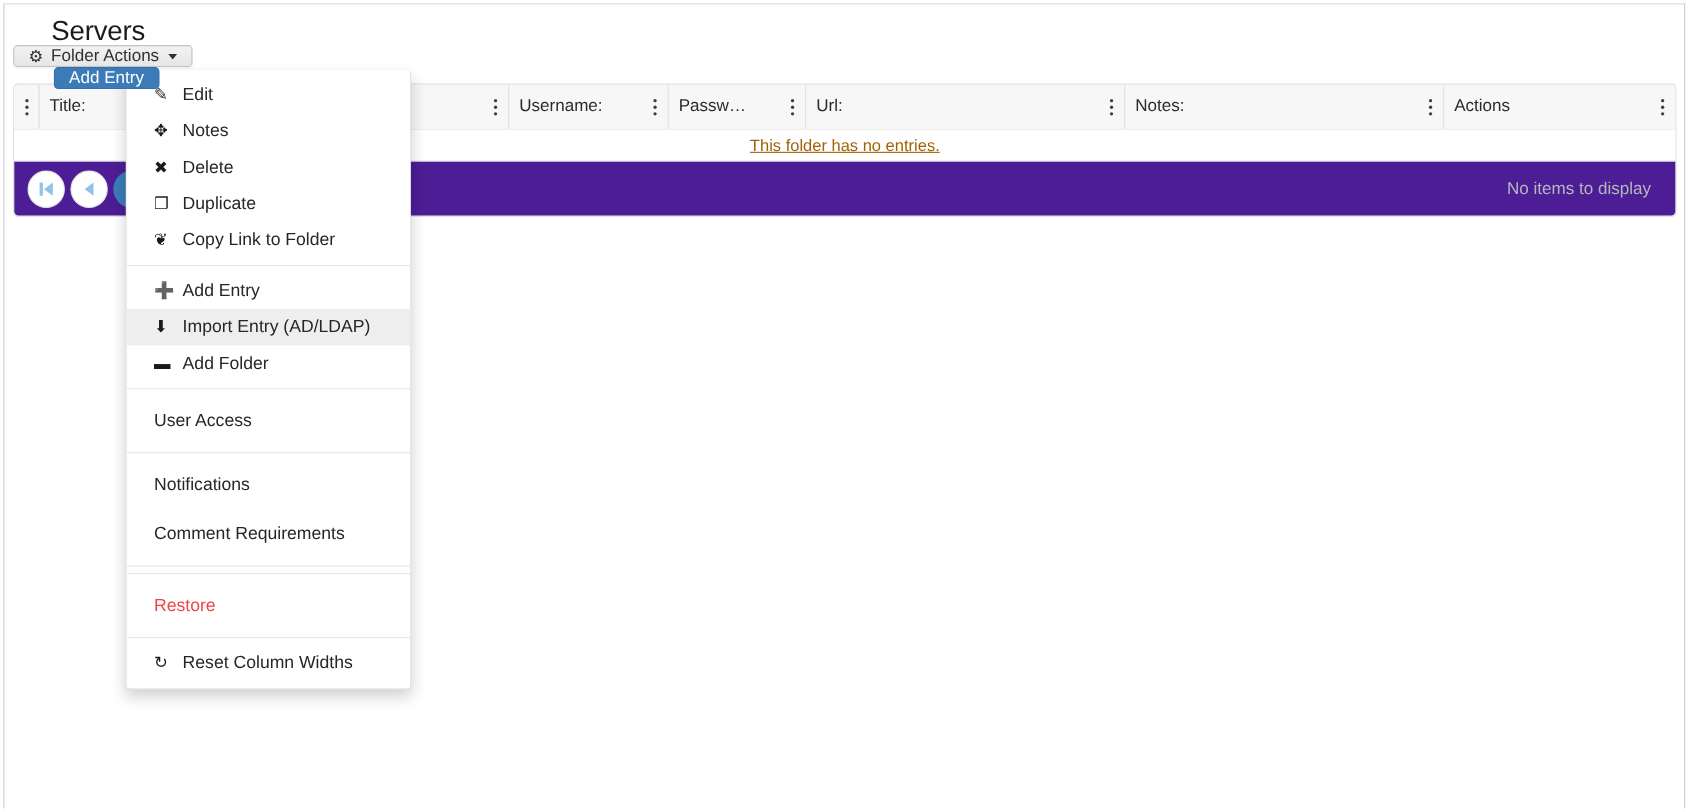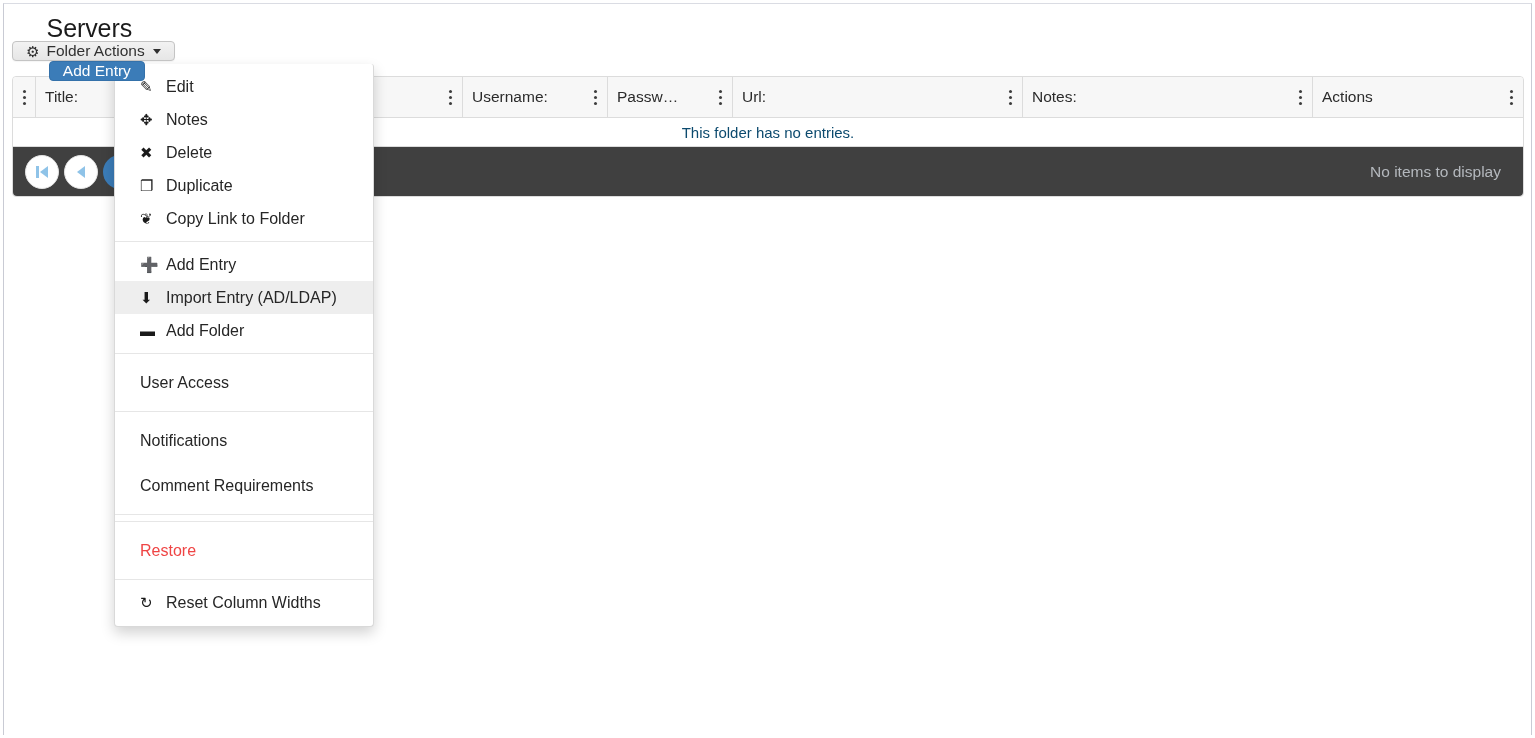--- a/index.html
+++ b/index.html
@@ -152,9 +152,10 @@
     align-items: center;
     justify-content: center;
     font-size: 15px;
-    color: #0c4a6e;
+    color: #a16207;
     background: #ffffff;
     border-bottom: 1px solid #dcdcdc;
+    text-decoration: underline;
   }
 
   #pager {

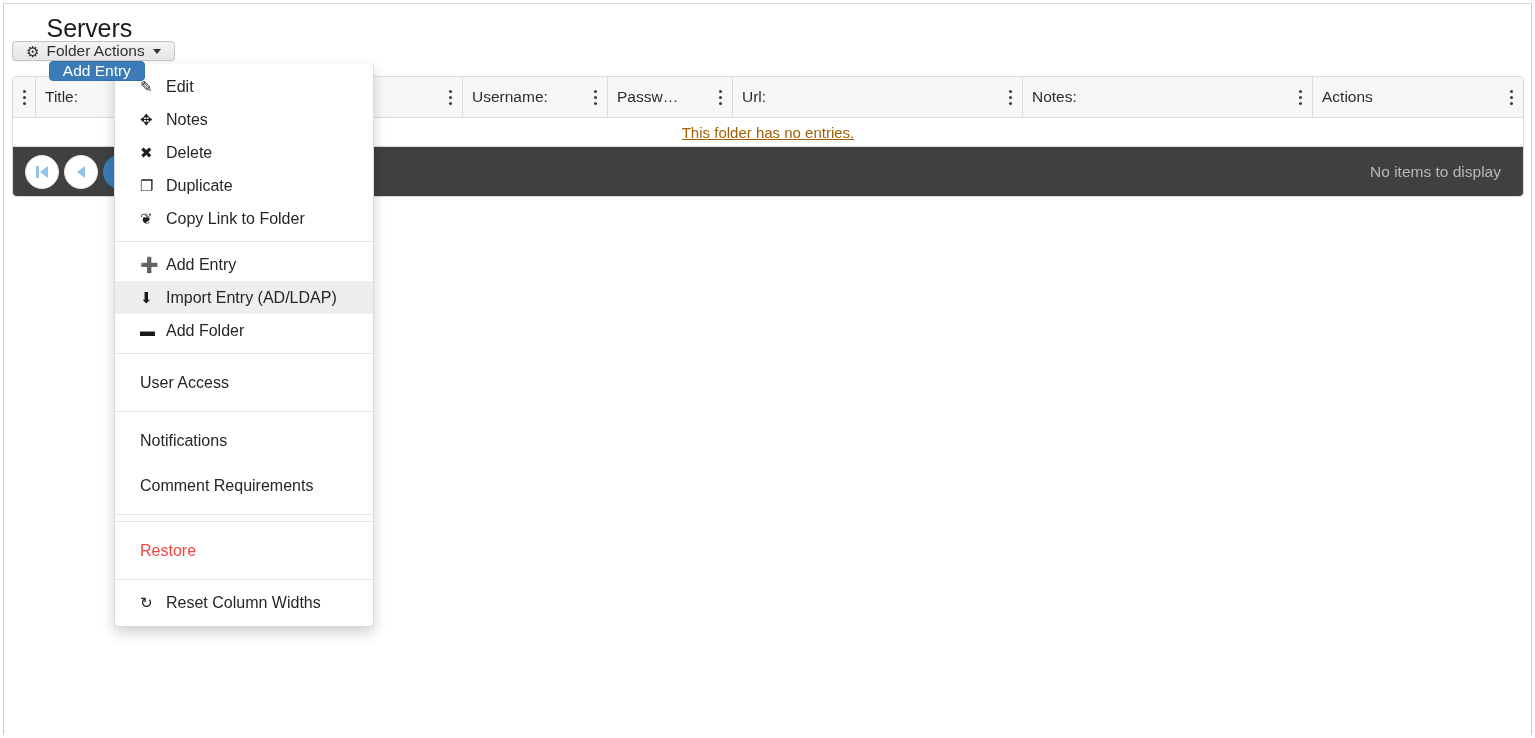--- a/index.html
+++ b/index.html
@@ -160,7 +160,7 @@
 
   #pager {
     height: 49px;
-    background: #404040;
+    background: #4c1d95;
     border-radius: 0 0 4px 4px;
     display: flex;
     align-items: center;

